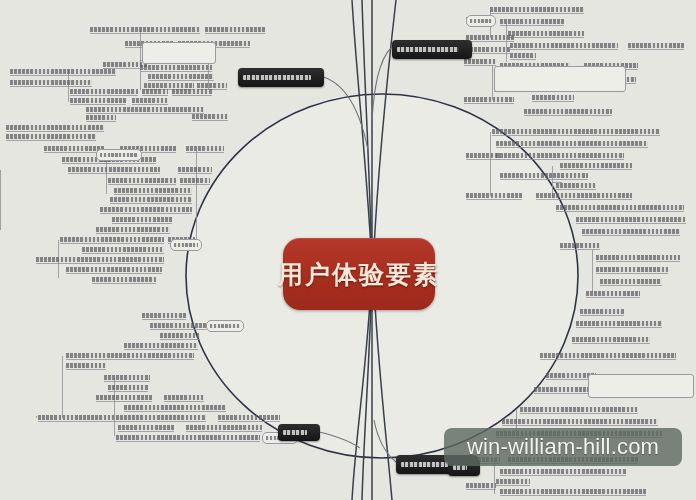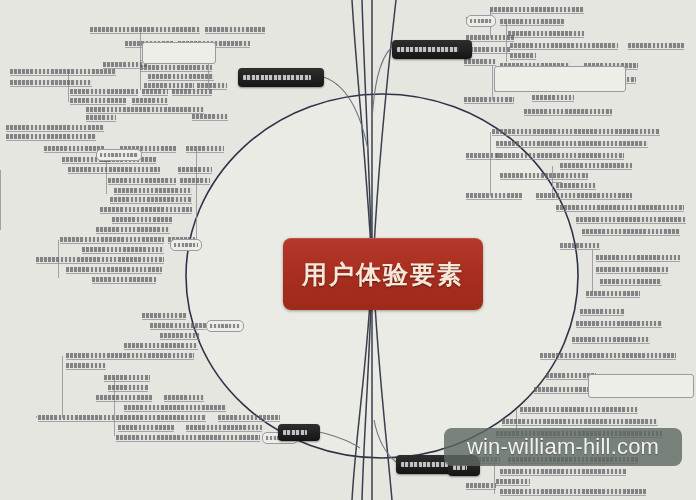--- a/index.html
+++ b/index.html
@@ -12,8 +12,8 @@
 
   
   .center-node{
-    position:absolute;left:283px;top:238px;width:200px;height:72px;
-    border-radius:8px;
+    position:absolute;left:283px;top:238px;width:152px;height:72px;
+    border-radius:17px;
     background:linear-gradient(180deg,#b5392a 0%,#a82d1e 55%,#9d2a1b 100%);
     box-shadow:0 1px 3px rgba(0,0,0,.35), inset 0 1px 0 rgba(255,255,255,.12);
     display:flex;align-items:center;justify-content:center;

